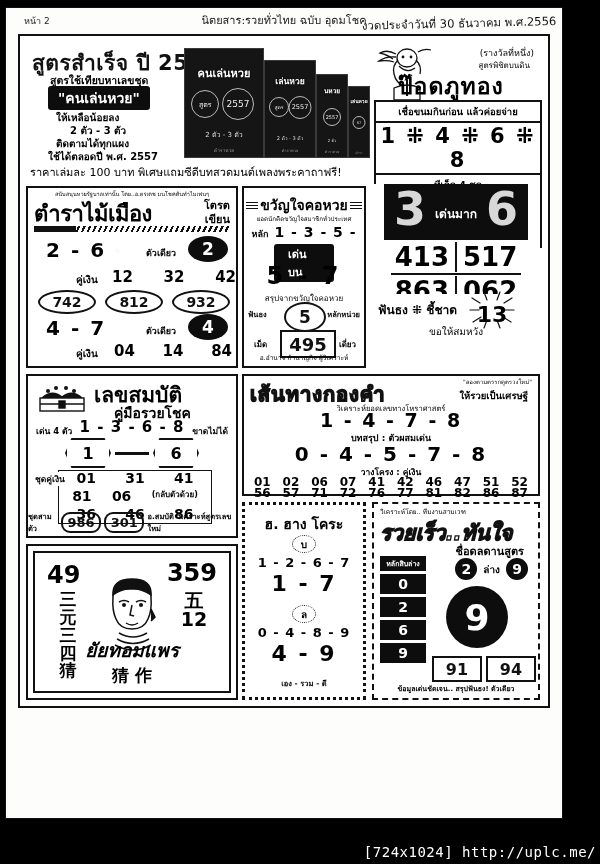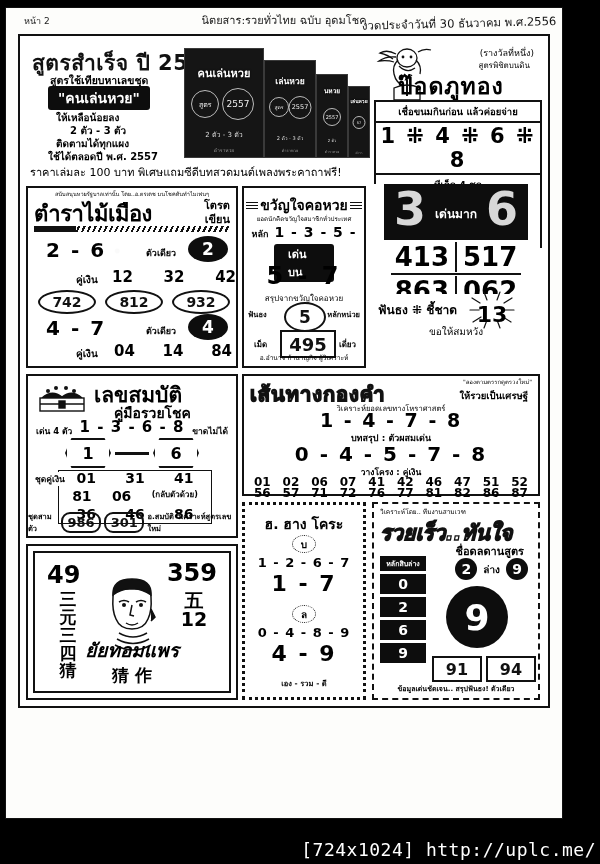--- a/index.html
+++ b/index.html
@@ -243,7 +243,7 @@
   .blank{position:absolute;left:0;right:0;bottom:0;height:52px;}
 
   
-  .wm{position:absolute;right:4px;bottom:4px;color:#fff;font-size:18px;
+  .wm{position:absolute;right:4px;bottom:4px;color:#fff;font-size:14px;
     font-family:"DejaVu Sans Mono","Liberation Mono",monospace;letter-spacing:.5px;}
 </style>
 </head>

